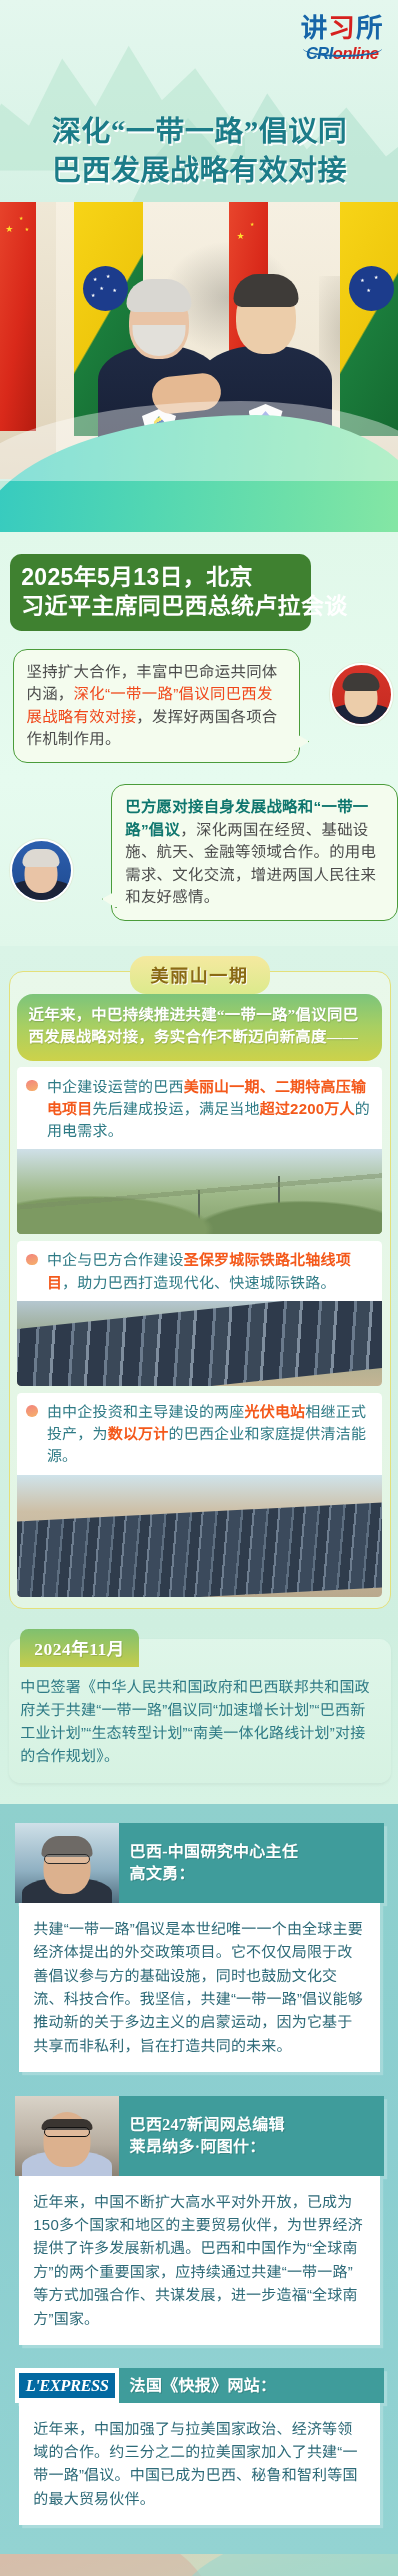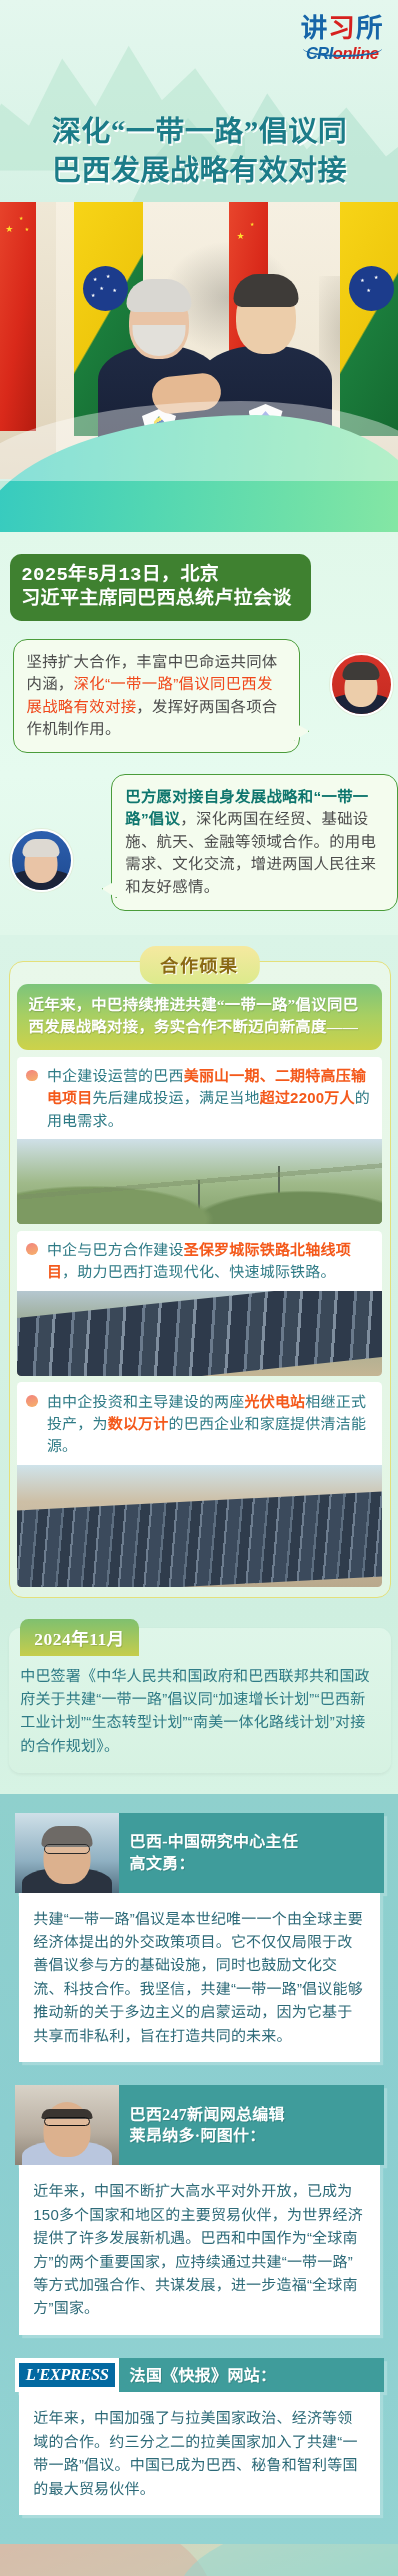--- a/index.html
+++ b/index.html
@@ -175,9 +175,9 @@
     border-radius: 11.7px;
     padding: 8.5px 11.7px 9.6px;
     color: #fff;
-    font-family: Liberation Mono, monospace;
-    font-weight: bold;
-    font-size: 19px;
+    font-family: Liberation Sans, sans-serif;
+    font-weight: bold;
+    font-size: 23px;
     line-height: 1.28;
     letter-spacing: 0.3px;
   }

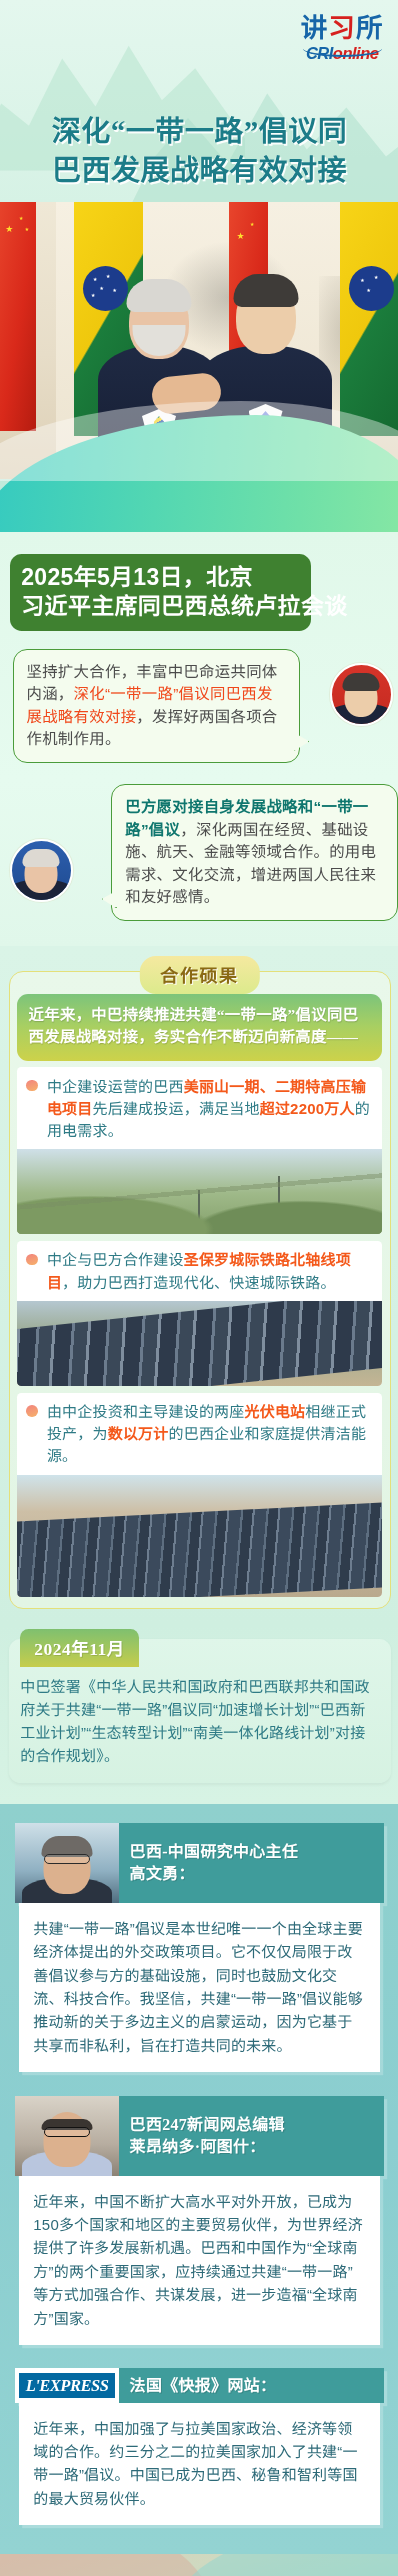--- a/index.html
+++ b/index.html
@@ -546,7 +546,7 @@
 
 <section class="sec-results">
   <div class="card-outer">
-    <div class="pill">合作硕果</div>
+    <div class="pill">美丽山一期</div>
 
     <div class="intro-box">近年来，中巴持续推进共建“一带一路”倡议同巴西发展战略对接，务实合作不断迈向新高度——</div>
 

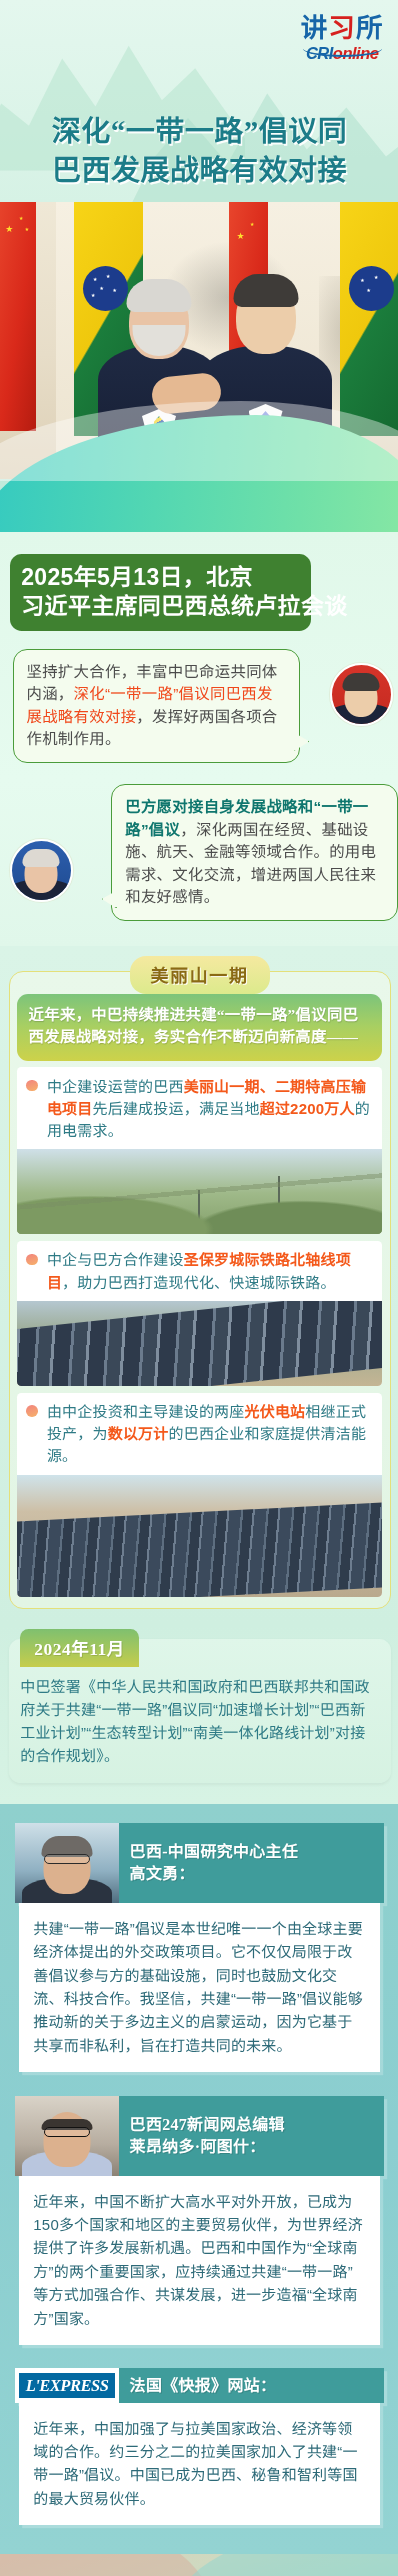--- a/index.html
+++ b/index.html
@@ -261,7 +261,7 @@
   }
   .intro-box {
     background: linear-gradient(180deg,#7cc47b 0%, #a8cf62 48%, #cdd24a 100%);
-    border-radius: 11px;
+    border-radius: 16px;
     padding: 9.6px 11.7px 11.7px;
     color: #fff;
     font-family: "Liberation Serif","DejaVu Serif",serif;

